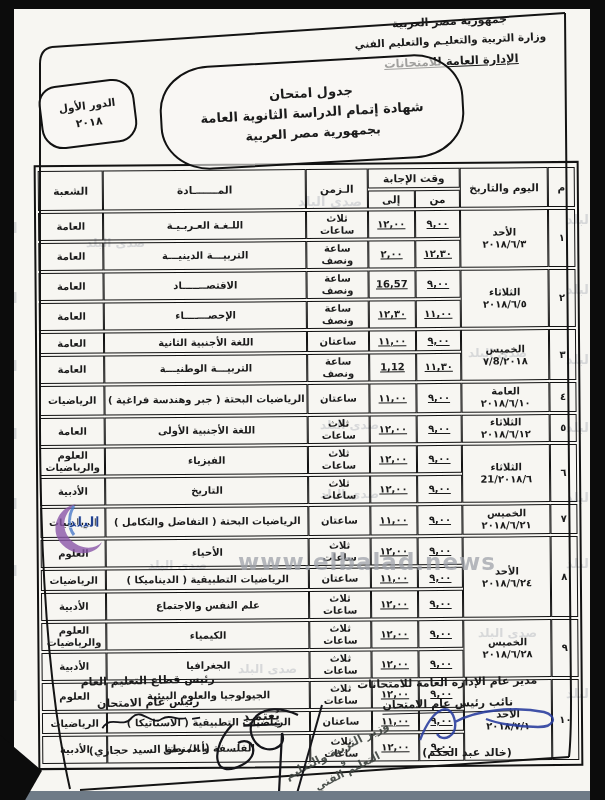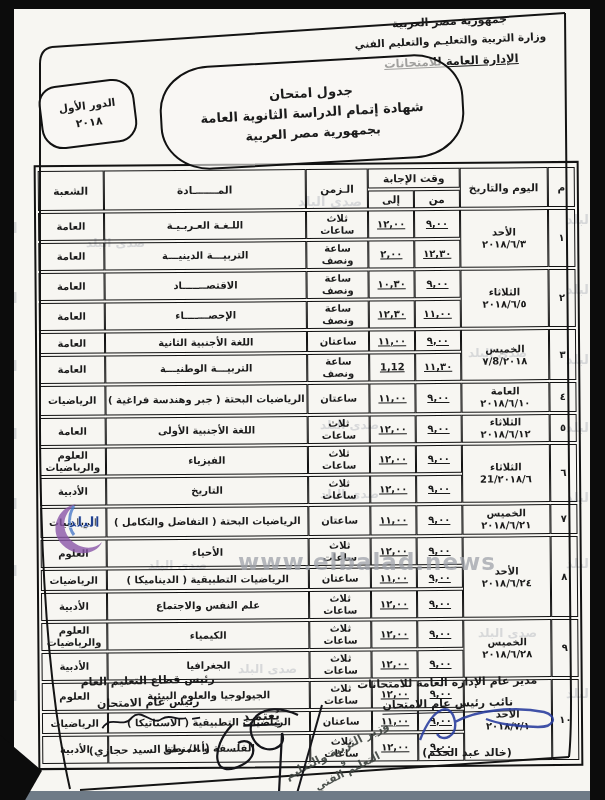--- a/index.html
+++ b/index.html
@@ -190,7 +190,7 @@
               <div>٢٠١٨/٦/٥</div>
             </td>
             <td class="c-t">٩,٠٠</td>
-            <td class="c-t">١٠,٣٠</td>
+            <td class="c-t">16,57</td>
             <td class="c-dur">ساعة ونصف</td>
             <td class="c-sub">الاقتصـــــــاد</td>
             <td class="c-br">العامة</td>

